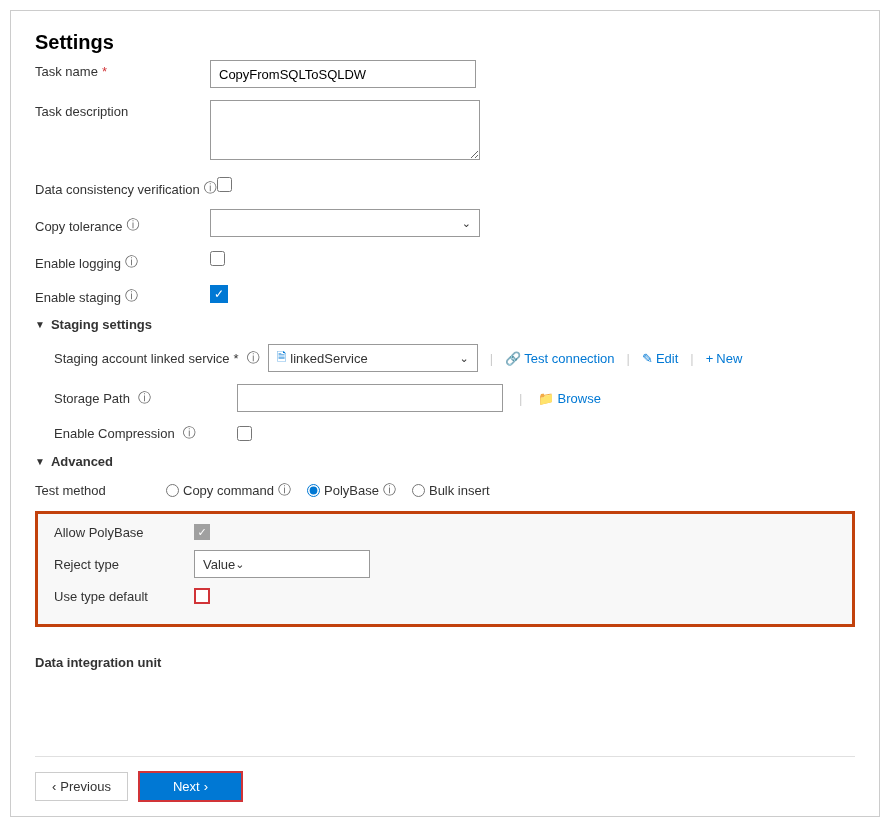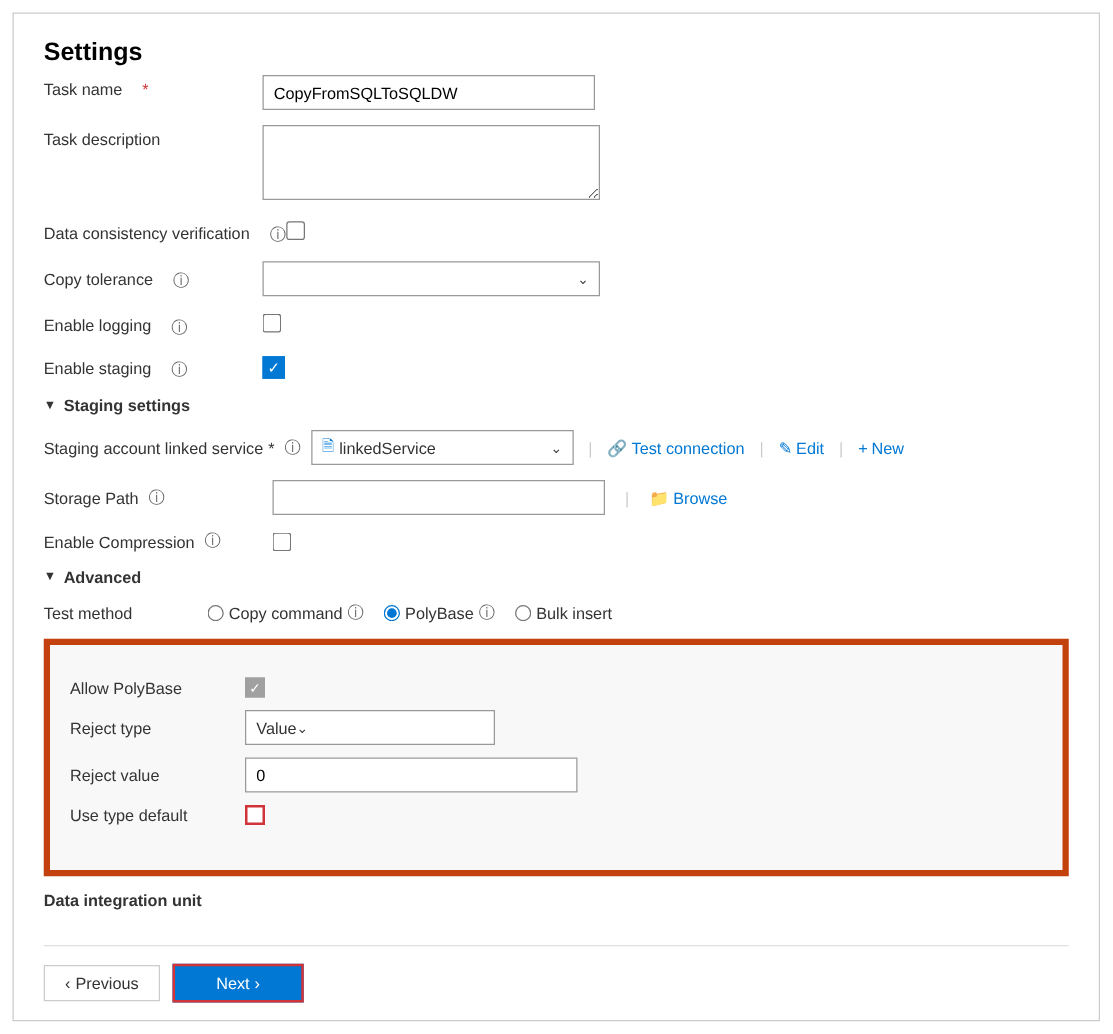--- a/index.html
+++ b/index.html
@@ -42,8 +42,8 @@
       font-size: 13px;
       color: #333;
       display: flex;
-      align-items: flex-start;
-      gap: 16px;
+      align-items: flex-end;
+      gap: 4px;
     }
     .form-label .required {
       color: #d13438;

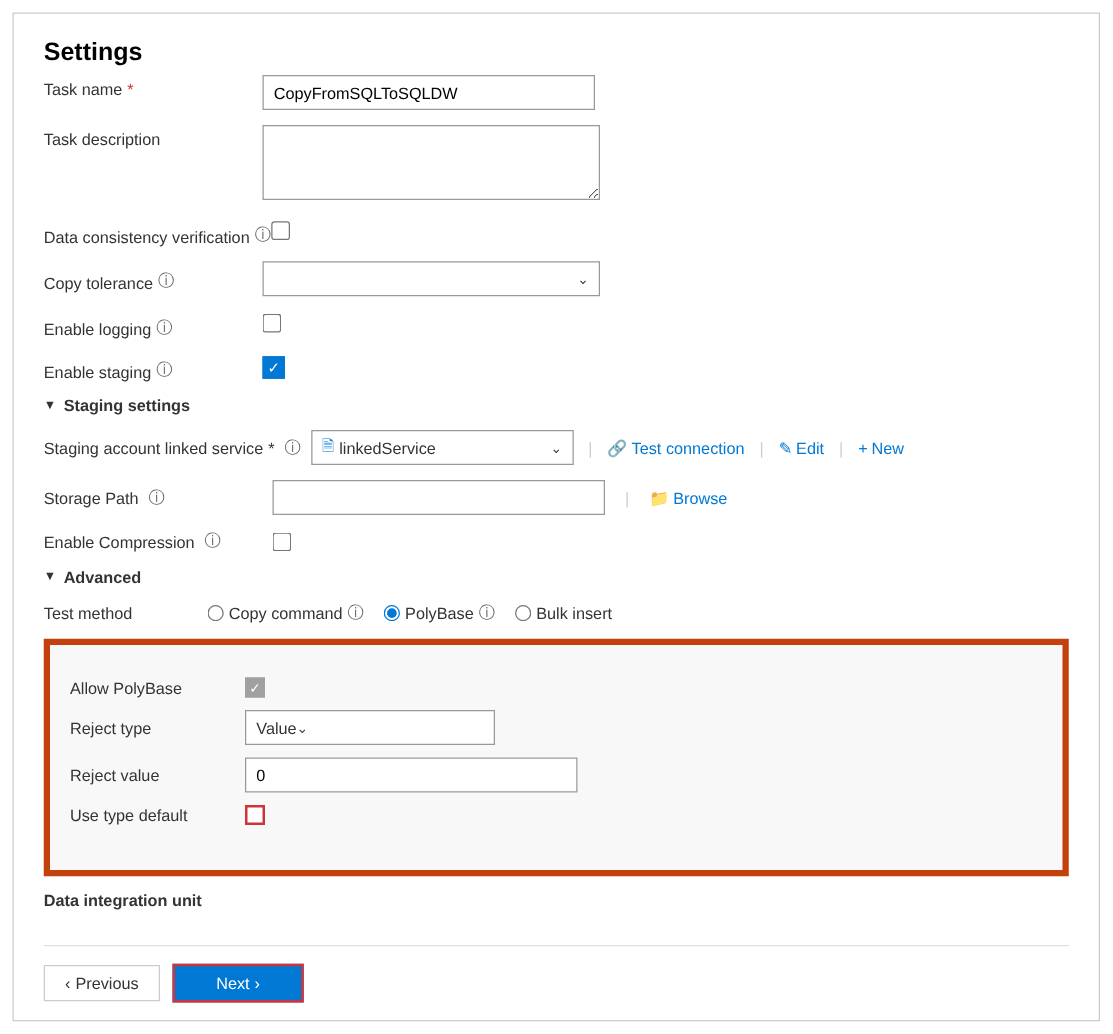--- a/index.html
+++ b/index.html
@@ -162,6 +162,7 @@
       display: flex;
       align-items: center;
       gap: 4px;
+      margin-left: 19px;
     }
     .linked-service-dropdown {
       display: flex;

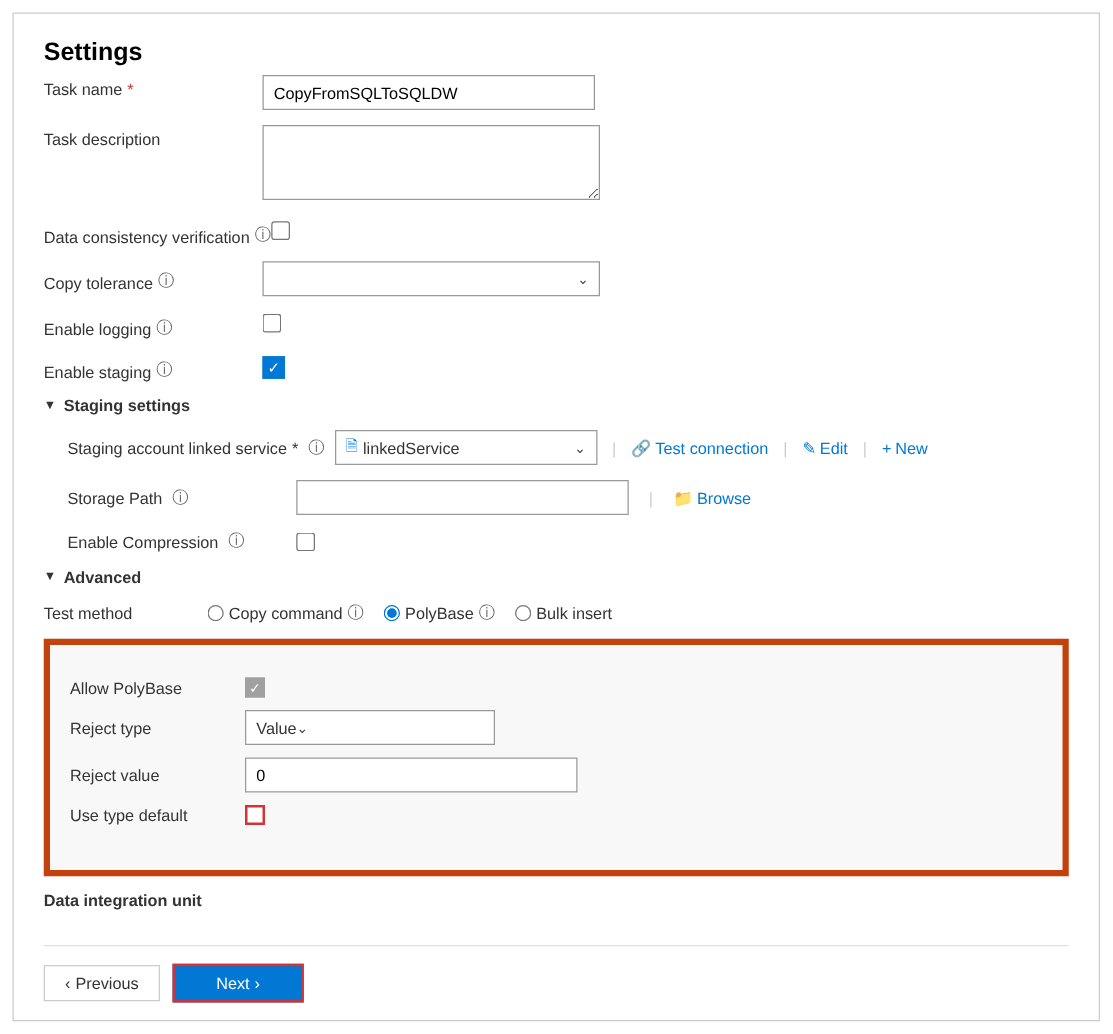--- a/index.html
+++ b/index.html
@@ -194,9 +194,9 @@
     }
     .polybase-section {
       background: #f8f8f8;
-      border: 5px solid #c2410c;
-      padding: 26px 16px;
-      margin-bottom: 12px;
+      border: 3px solid #c2410c;
+      padding: 10px 16px;
+      margin-bottom: 28px;
     }
     .polybase-row {
       display: flex;

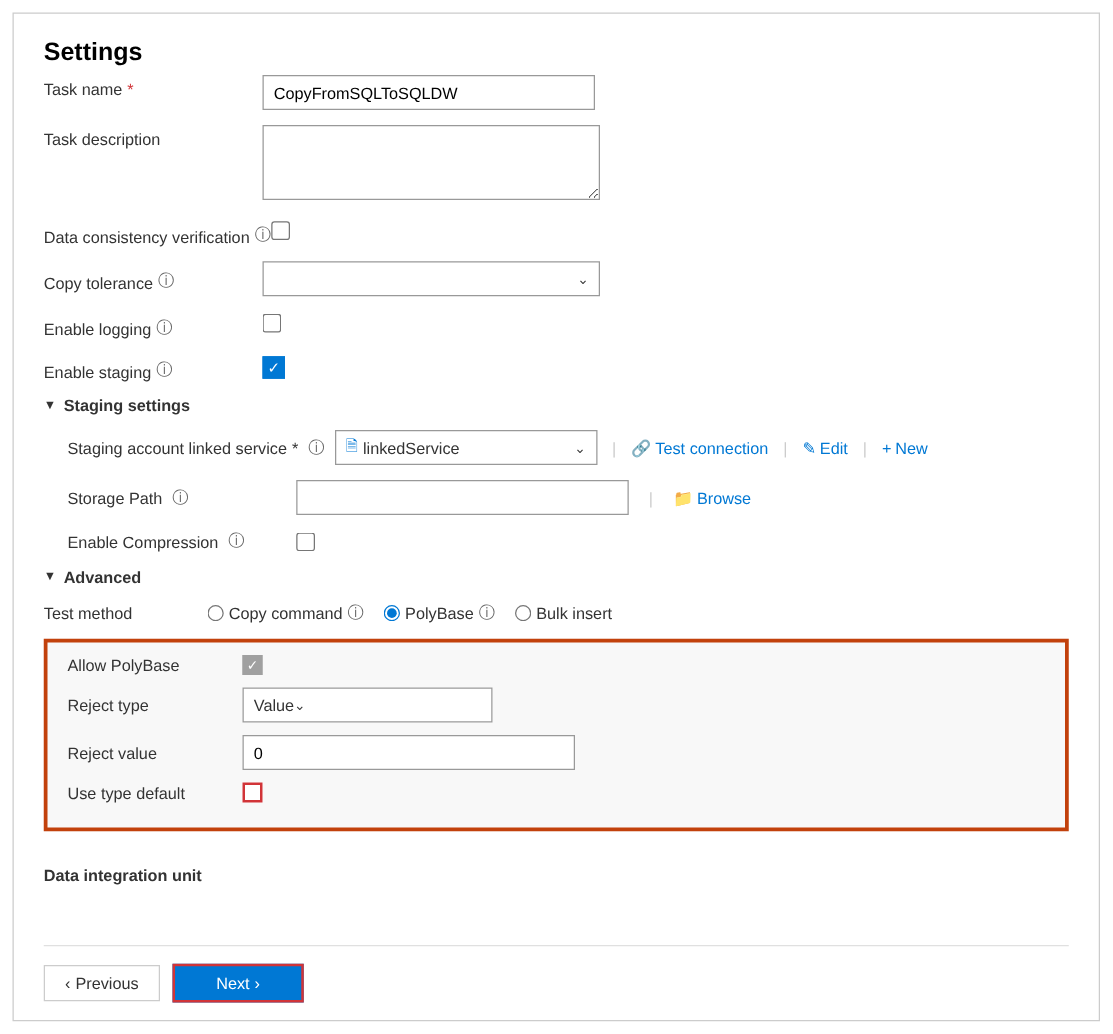--- a/index.html
+++ b/index.html
@@ -213,7 +213,7 @@
       align-items: center;
       border: 1px solid #999;
       background: #fff;
-      width: 200px;
+      width: 176px;
       height: 28px;
       padding: 0 8px;
       cursor: pointer;

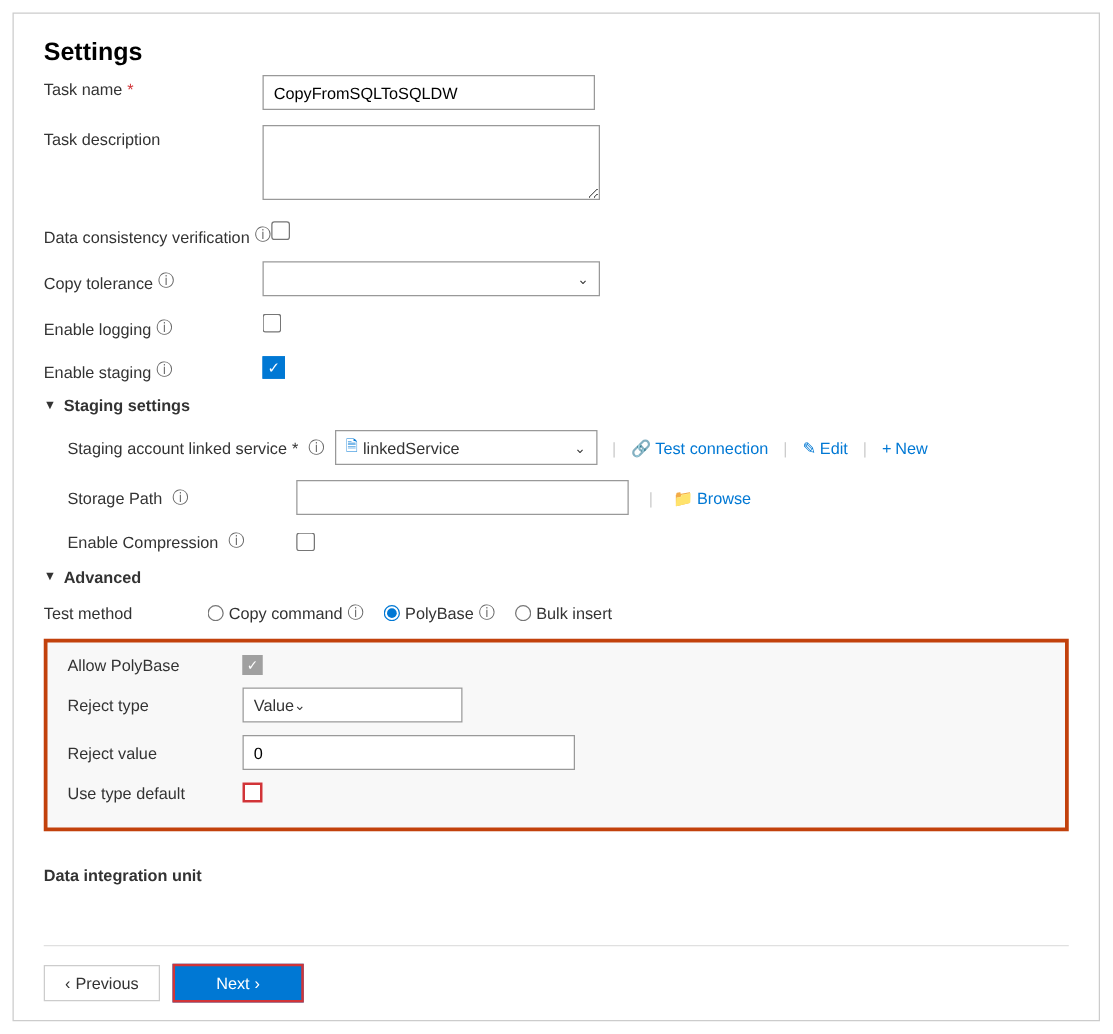--- a/index.html
+++ b/index.html
@@ -460,10 +460,6 @@
           </div>
         </div>
 
-        <div class="polybase-row">
-          <div class="polybase-label">Reject value</div>
-          <input type="text" class="reject-input" value="0" style="">
-        </div>
 
         <div class="polybase-row">
           <div class="polybase-label">Use type default</div>

